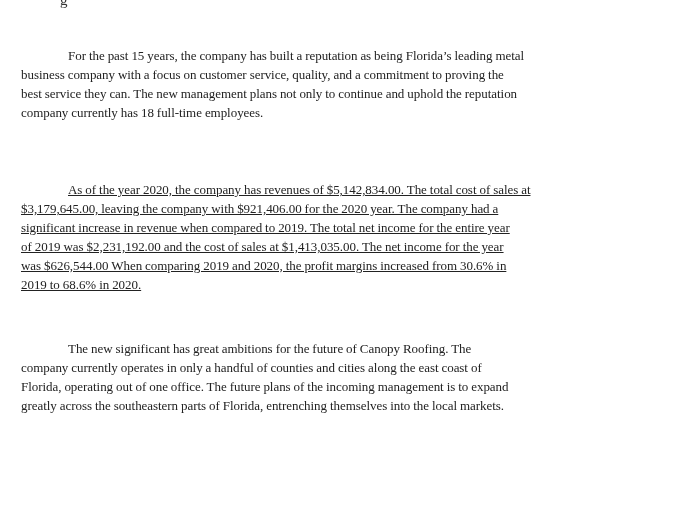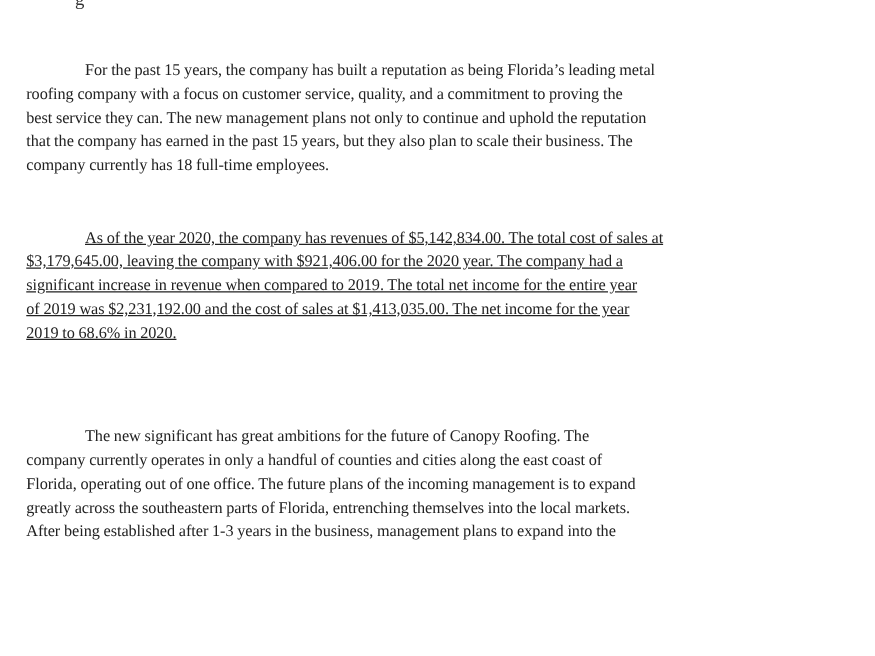--- a/index.html
+++ b/index.html
@@ -55,7 +55,7 @@
 
   <p class="para" id="p1">
     <span class="line first">For the past 15 years, the company has built a reputation as being Florida’s leading metal</span>
-    <span class="line">roofing company with a focus on customer service, quality, and a commitment to proving the</span>
+    <span class="line">business company with a focus on customer service, quality, and a commitment to proving the</span>
     <span class="line">best service they can. The new management plans not only to continue and uphold the reputation</span>
     <span class="line">that the company has earned in the past 15 years, but they also plan to scale their business. The</span>
     <span class="line">company currently has 18 full-time employees.</span>

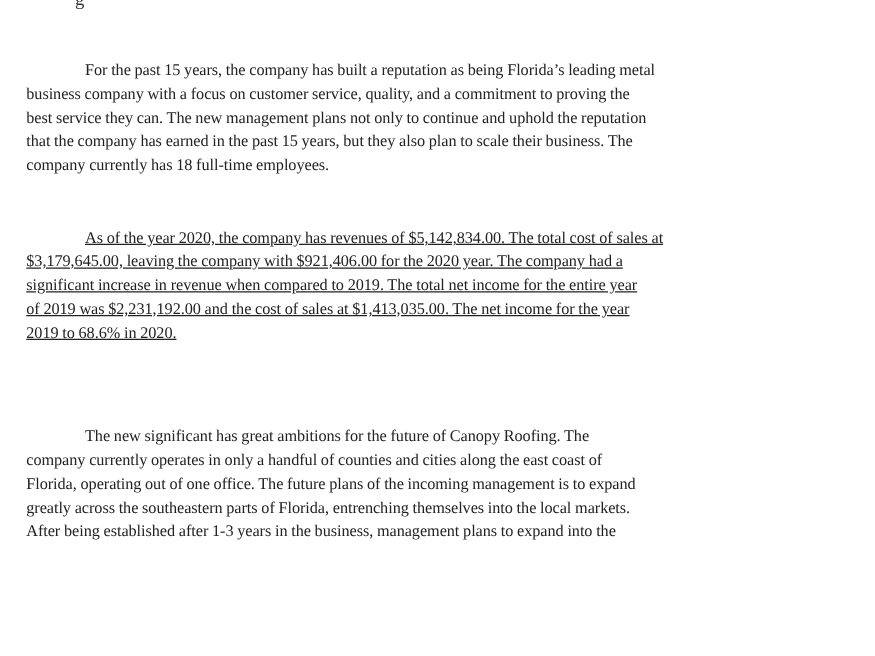--- a/index.html
+++ b/index.html
@@ -57,7 +57,6 @@
     <span class="line first">For the past 15 years, the company has built a reputation as being Florida’s leading metal</span>
     <span class="line">business company with a focus on customer service, quality, and a commitment to proving the</span>
     <span class="line">best service they can. The new management plans not only to continue and uphold the reputation</span>
-    <span class="line">that the company has earned in the past 15 years, but they also plan to scale their business. The</span>
     <span class="line">company currently has 18 full-time employees.</span>
   </p>
 

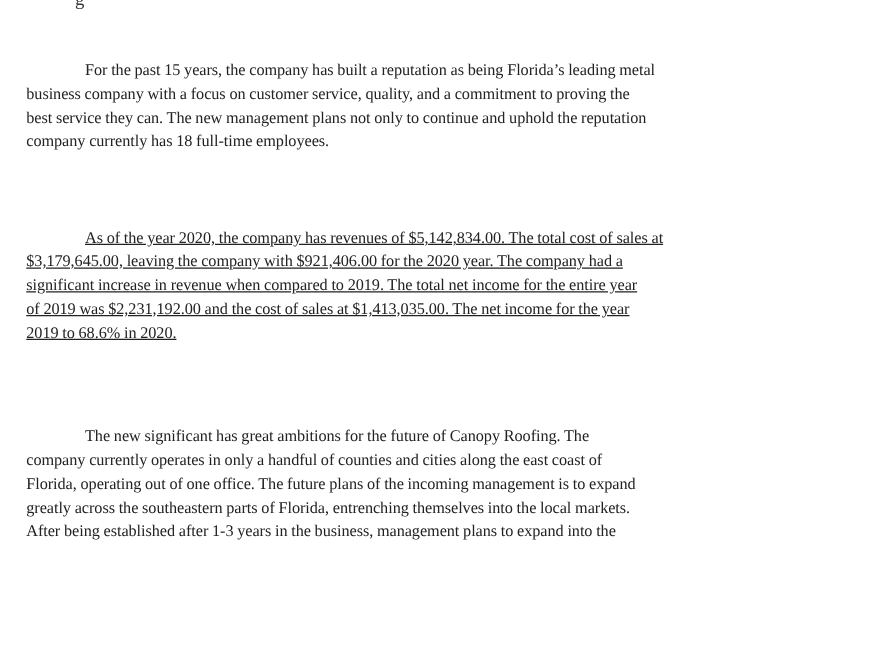--- a/index.html
+++ b/index.html
@@ -65,6 +65,7 @@
     <span class="line">$3,179,645.00, leaving the company with $921,406.00 for the 2020 year. The company had a</span>
     <span class="line">significant increase in revenue when compared to 2019. The total net income for the entire year</span>
     <span class="line">of 2019 was $2,231,192.00 and the cost of sales at $1,413,035.00. The net income for the year</span>
+    <span class="line">was $626,544.00 When comparing 2019 and 2020, the profit margins increased from 30.6% in</span>
     <span class="line">2019 to 68.6% in 2020.</span>
   </p>
 

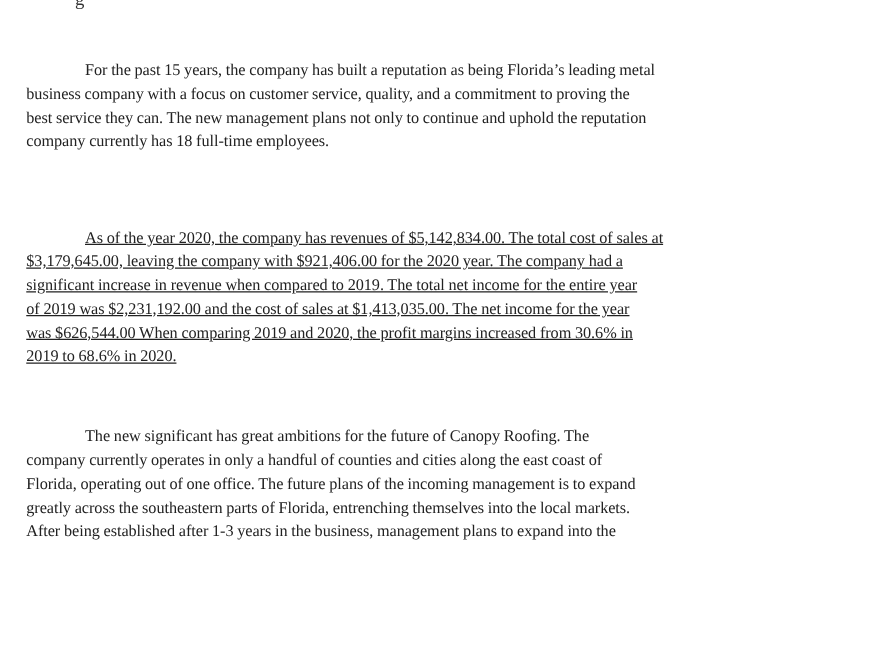--- a/index.html
+++ b/index.html
@@ -74,7 +74,6 @@
     <span class="line">company currently operates in only a handful of counties and cities along the east coast of</span>
     <span class="line">Florida, operating out of one office. The future plans of the incoming management is to expand</span>
     <span class="line">greatly across the southeastern parts of Florida, entrenching themselves into the local markets.</span>
-    <span class="line">After being established after 1-3 years in the business, management plans to expand into the</span>
   </p>
 
 </div>

